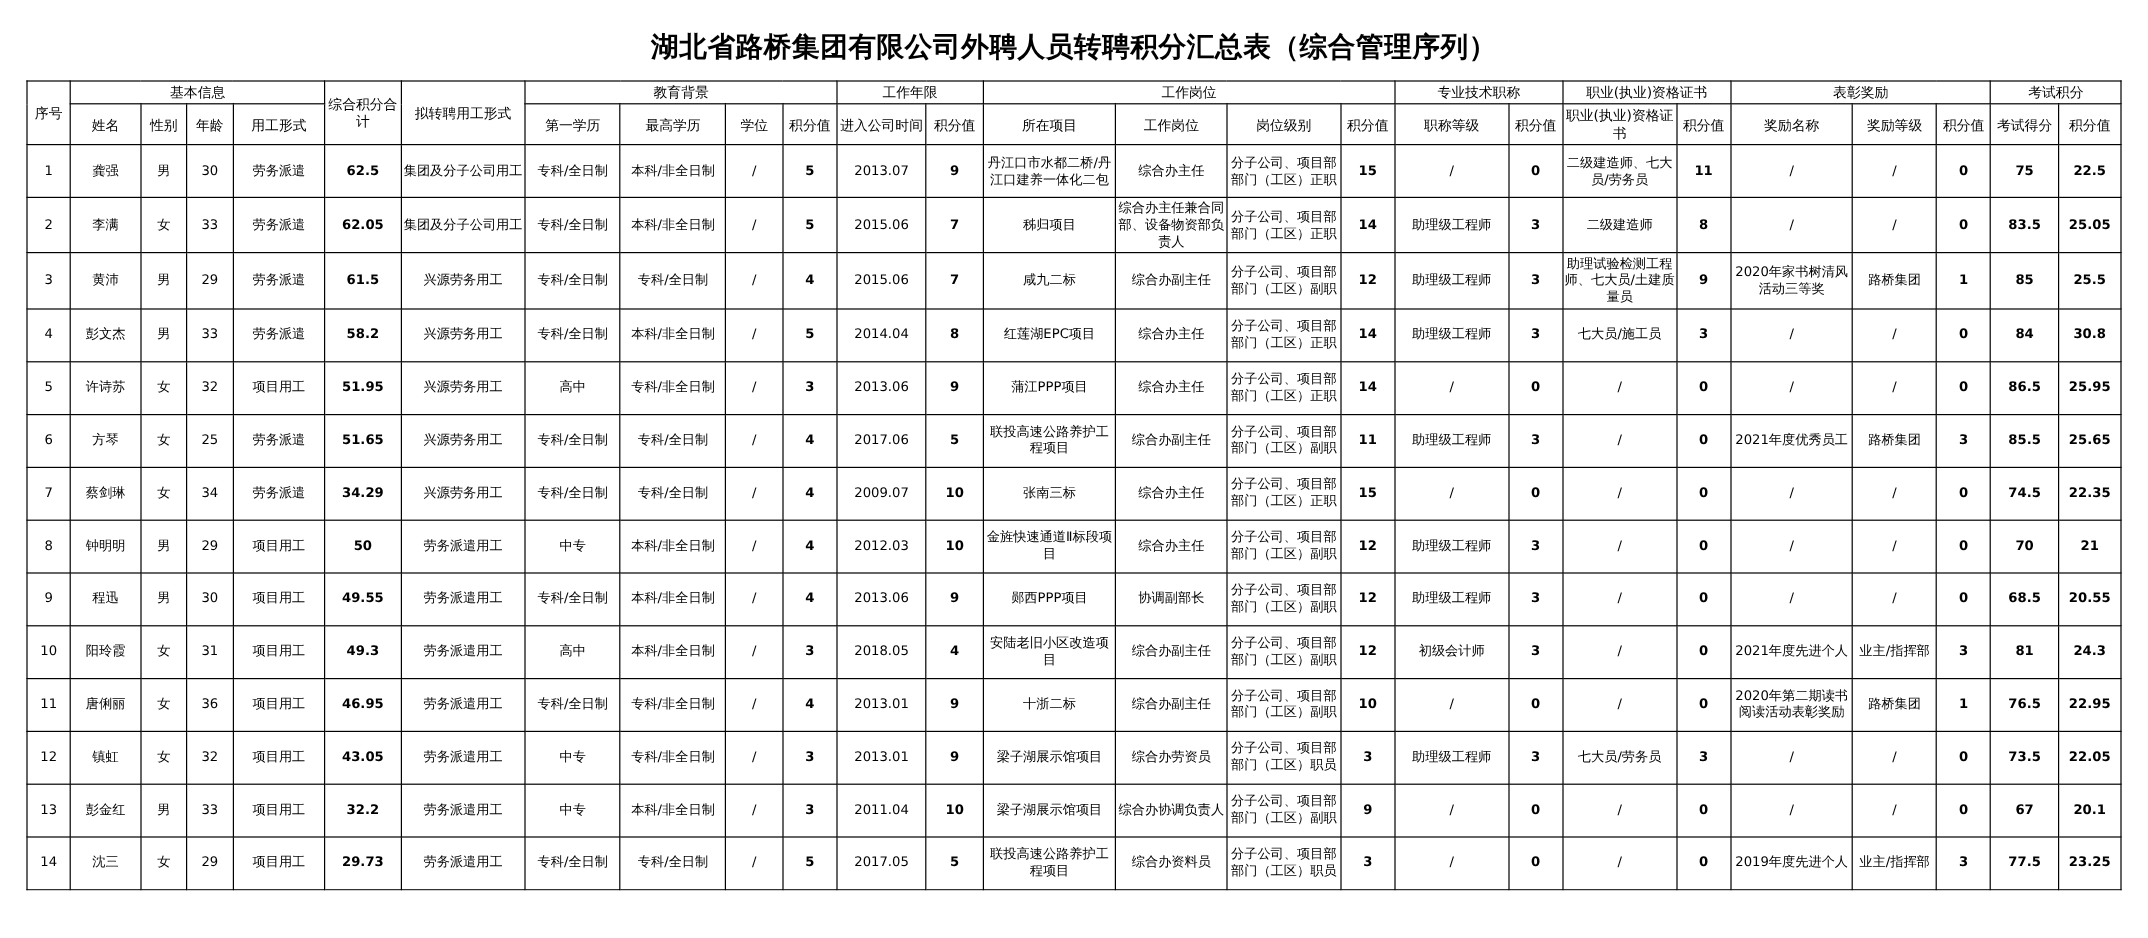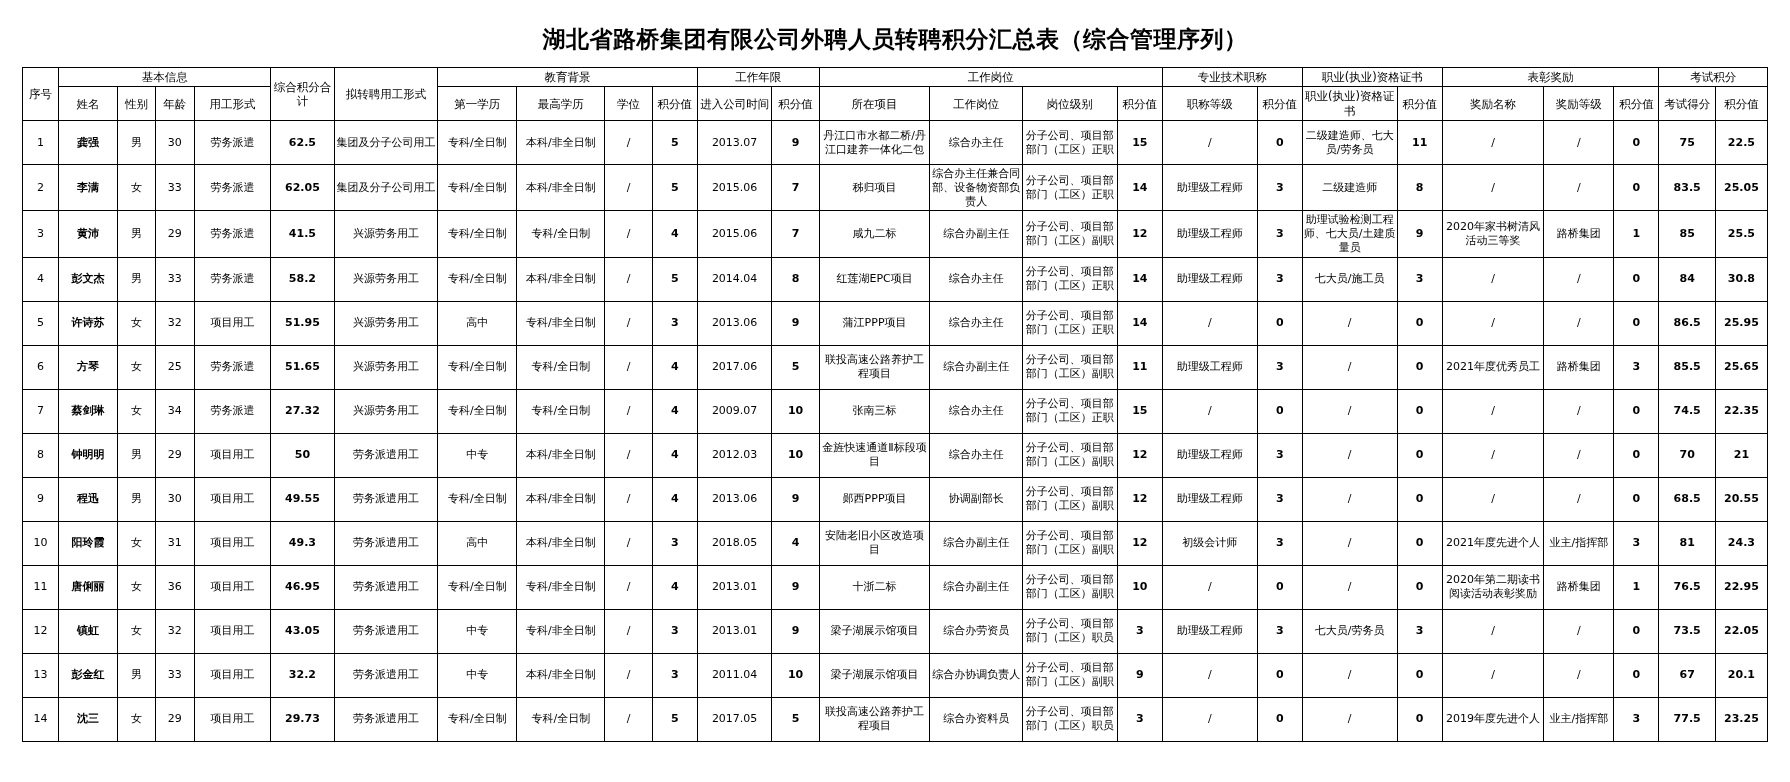--- a/index.html
+++ b/index.html
@@ -35,7 +35,7 @@
   }
   table.grid th{font-weight:normal;font-size:11.5px;}
   .r-no{font-size:12px;}
-  .r-name{font-size:12.5px;font-weight:bold;}
+  .r-name{font-size:12.5px;font-weight:normal;}
   .num{font-weight:bold;font-size:12px;}
   .small{font-size:10px;}
   tr.data-row{height:44px;}

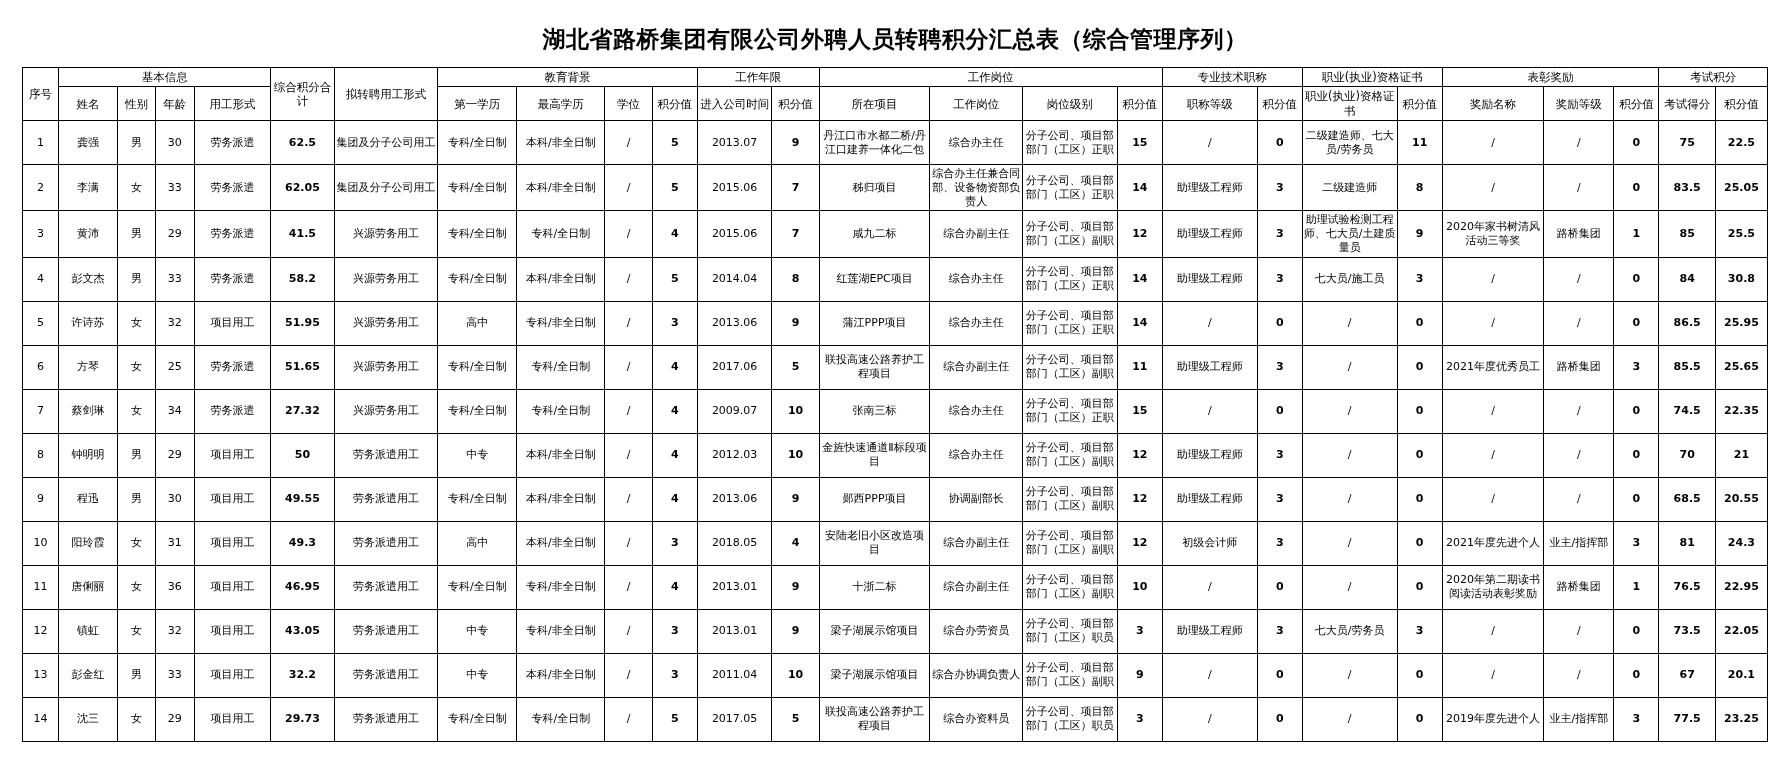--- a/index.html
+++ b/index.html
@@ -179,7 +179,7 @@
           <td>男</td>
           <td>29</td>
           <td>劳务派遣</td>
-          <td class="num">41.5</td>
+          <td class="num">61.5</td>
           <td>兴源劳务用工</td>
           <td>专科/全日制</td>
           <td>专科/全日制</td>

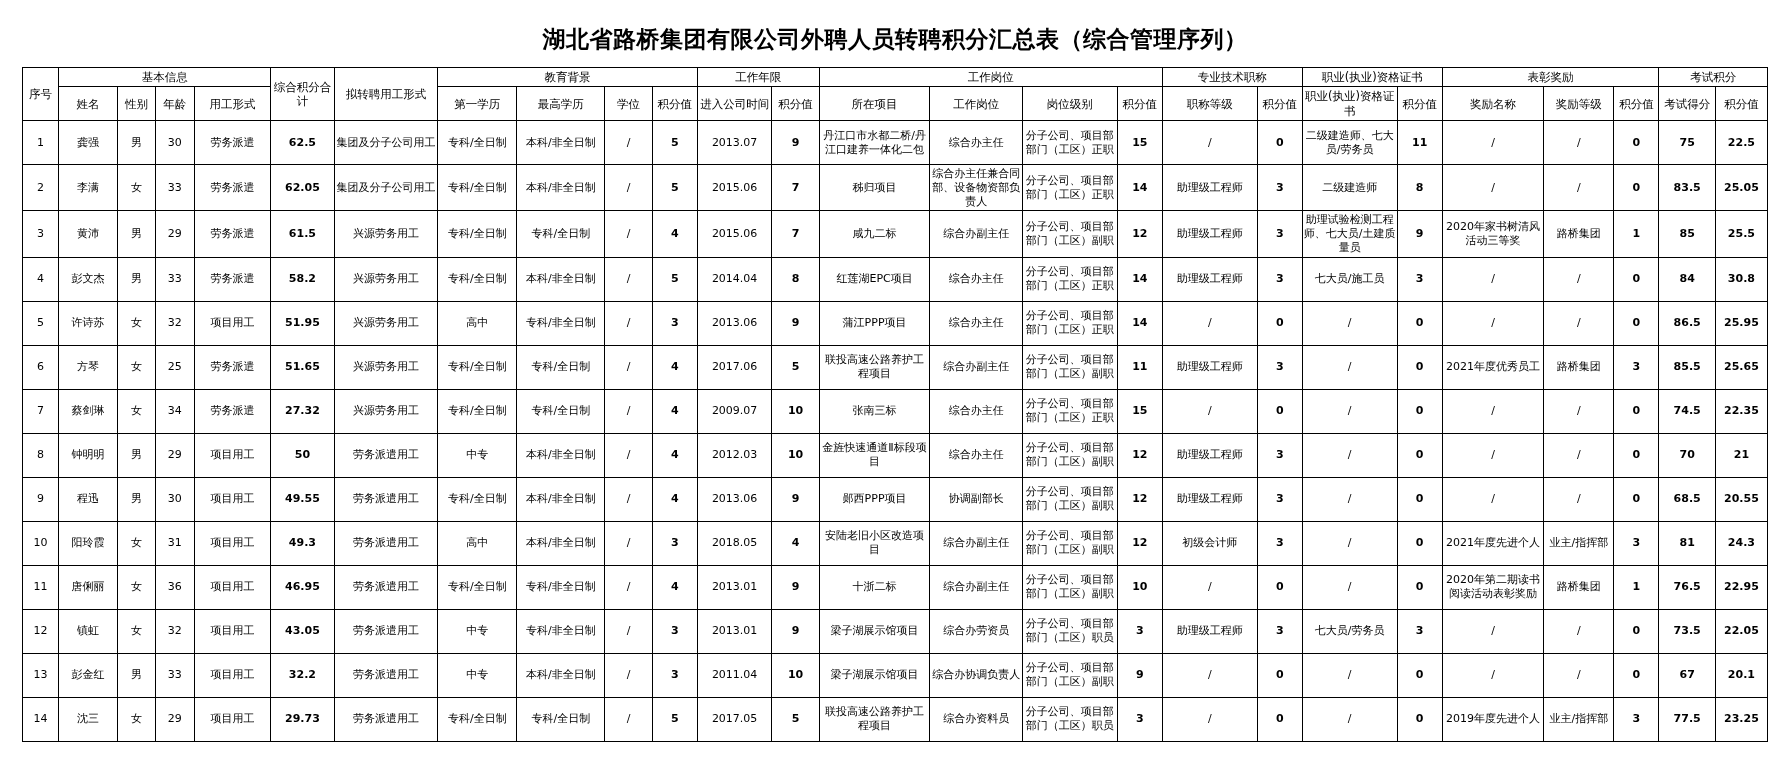--- a/index.html
+++ b/index.html
@@ -291,7 +291,7 @@
           <td>女</td>
           <td>34</td>
           <td>劳务派遣</td>
-          <td class="num">27.32</td>
+          <td class="num">34.29</td>
           <td>兴源劳务用工</td>
           <td>专科/全日制</td>
           <td>专科/全日制</td>

